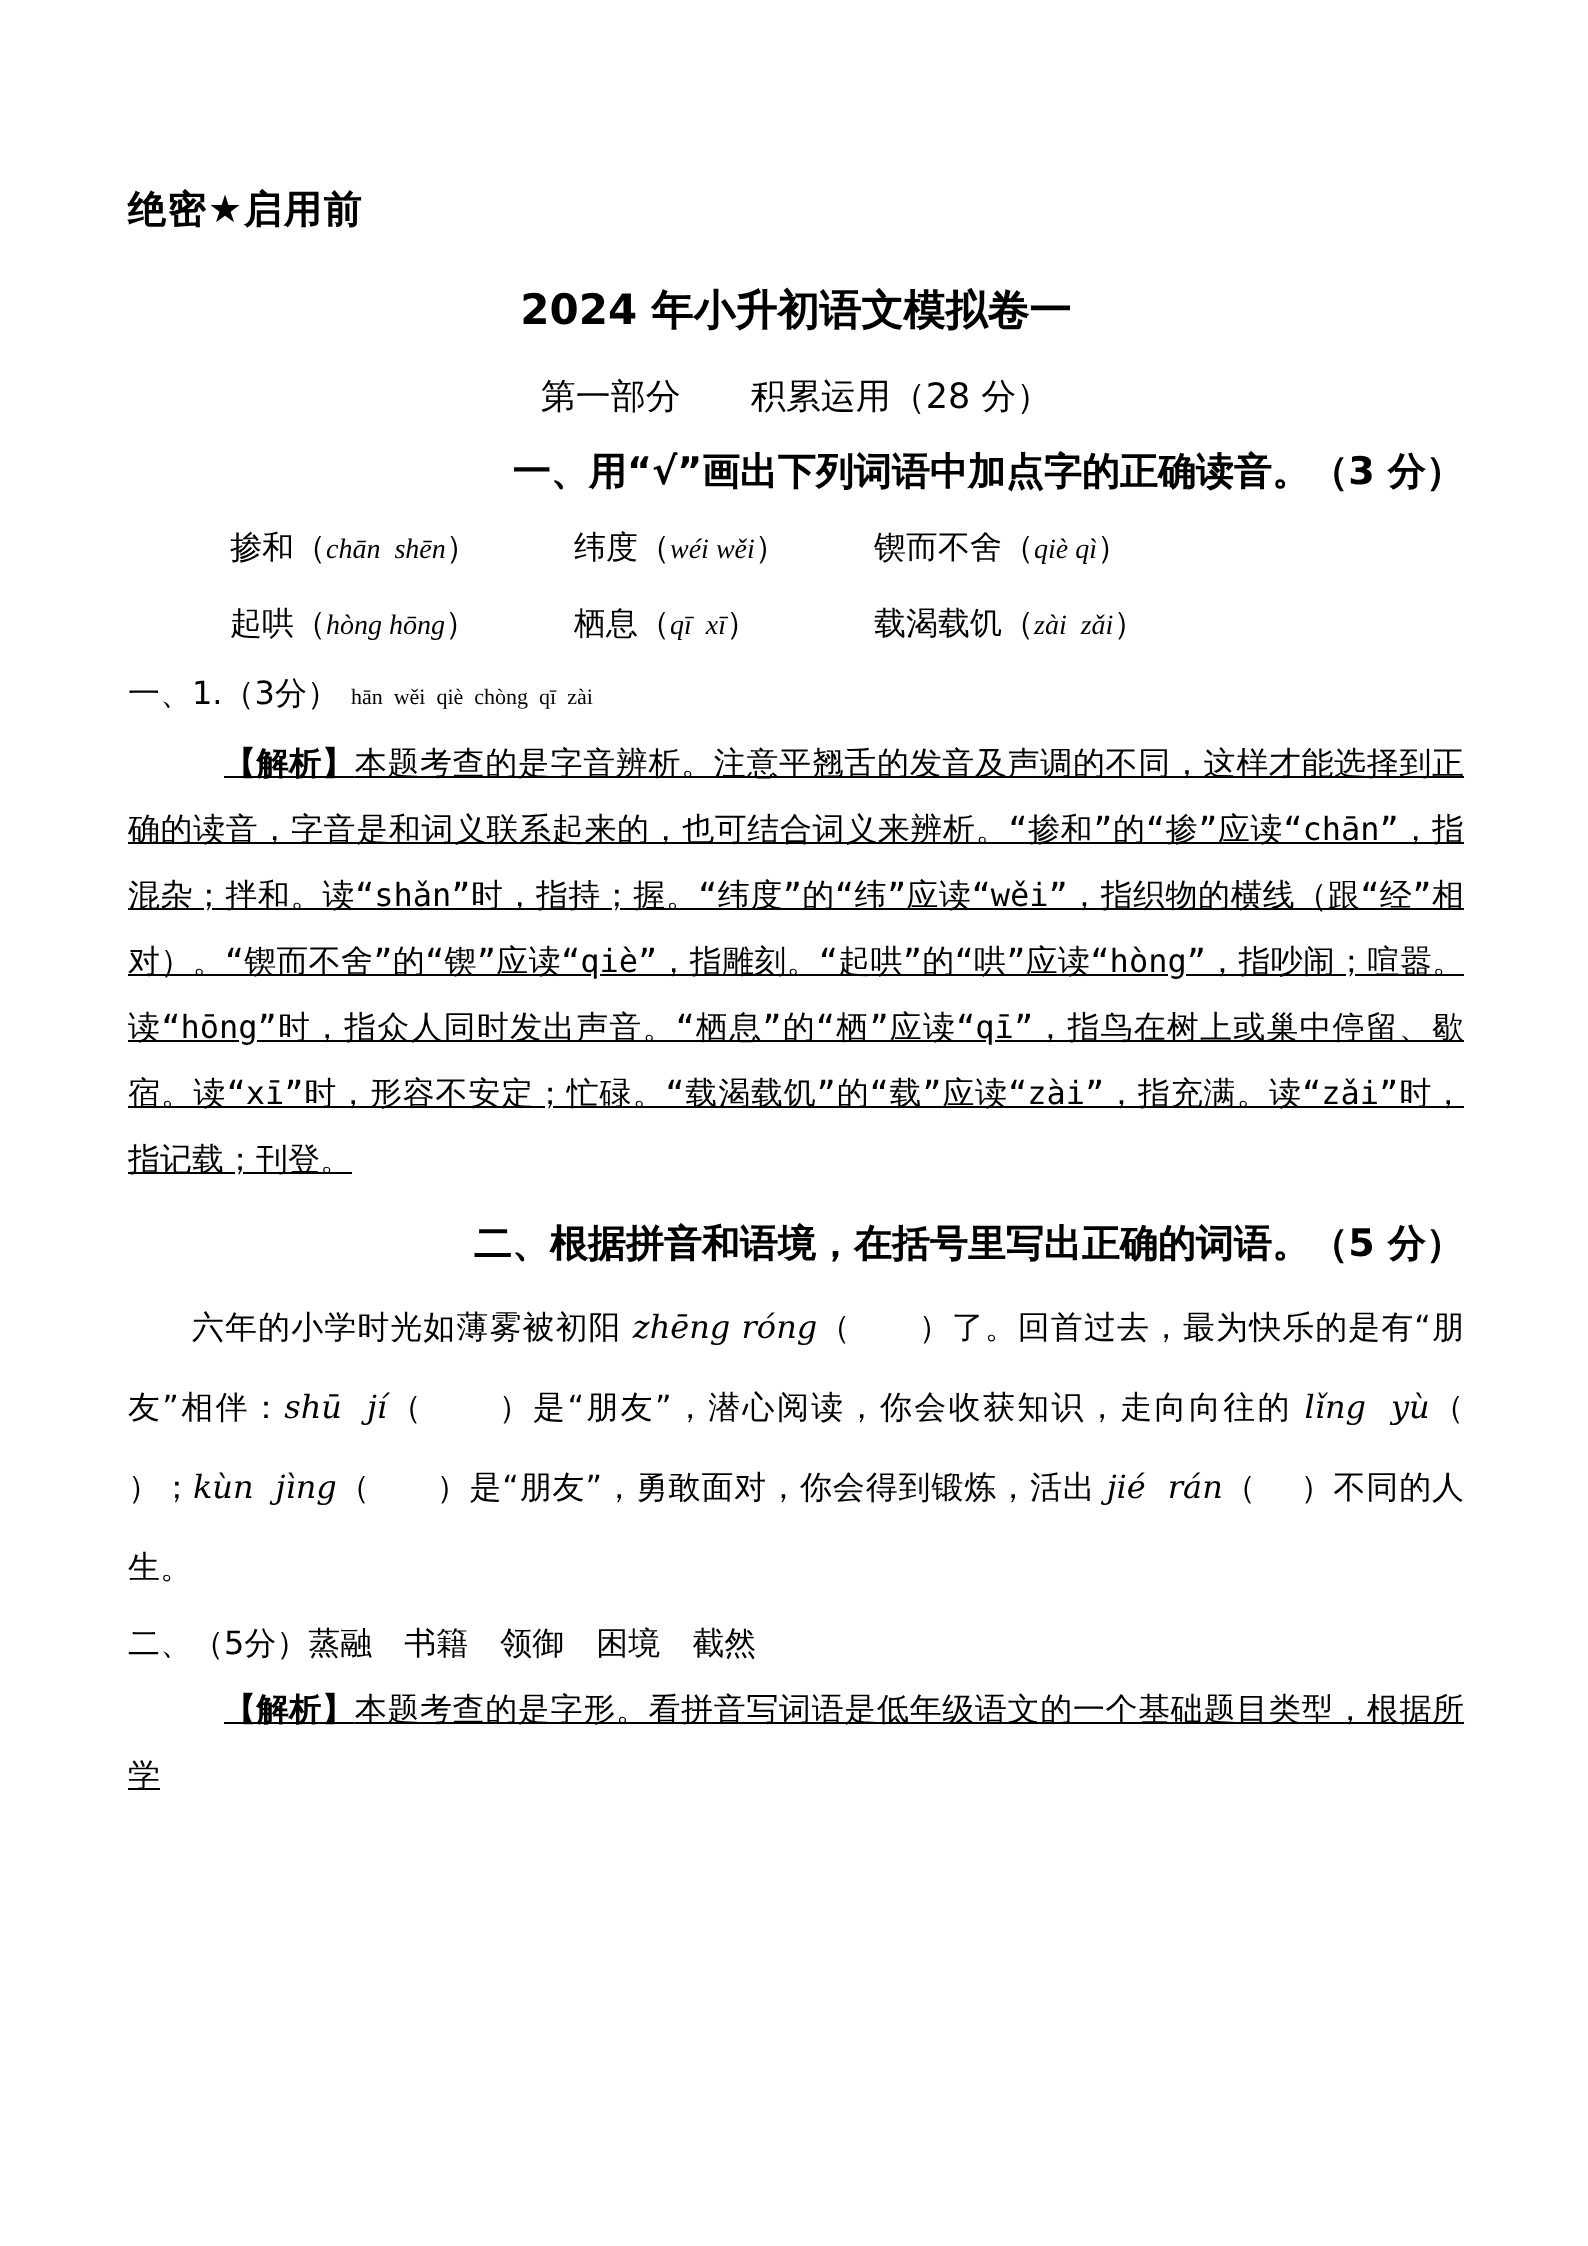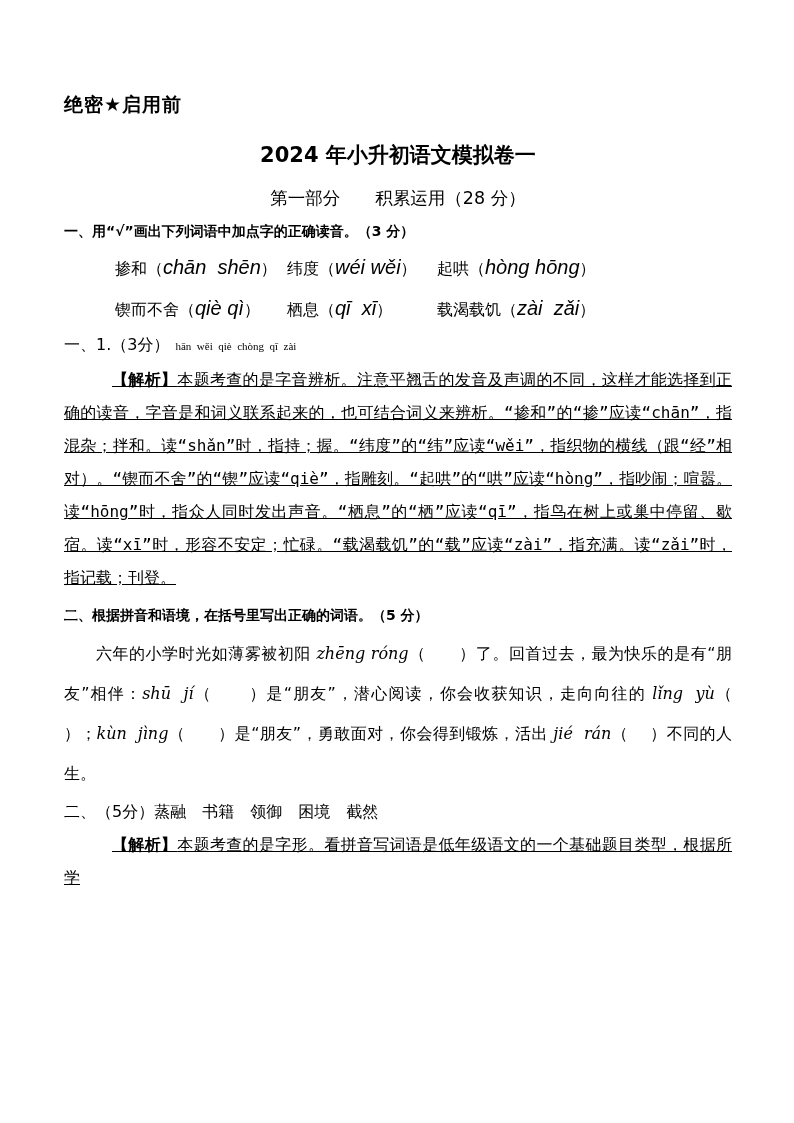--- a/index.html
+++ b/index.html
@@ -46,9 +46,10 @@
   }
 
   .q-prompt {
-    font-size: 14px;
+    font-size: 19px;
     font-weight: bold;
     margin-top: 13px;
+    text-align: right;
   }
 
   .word-grid {

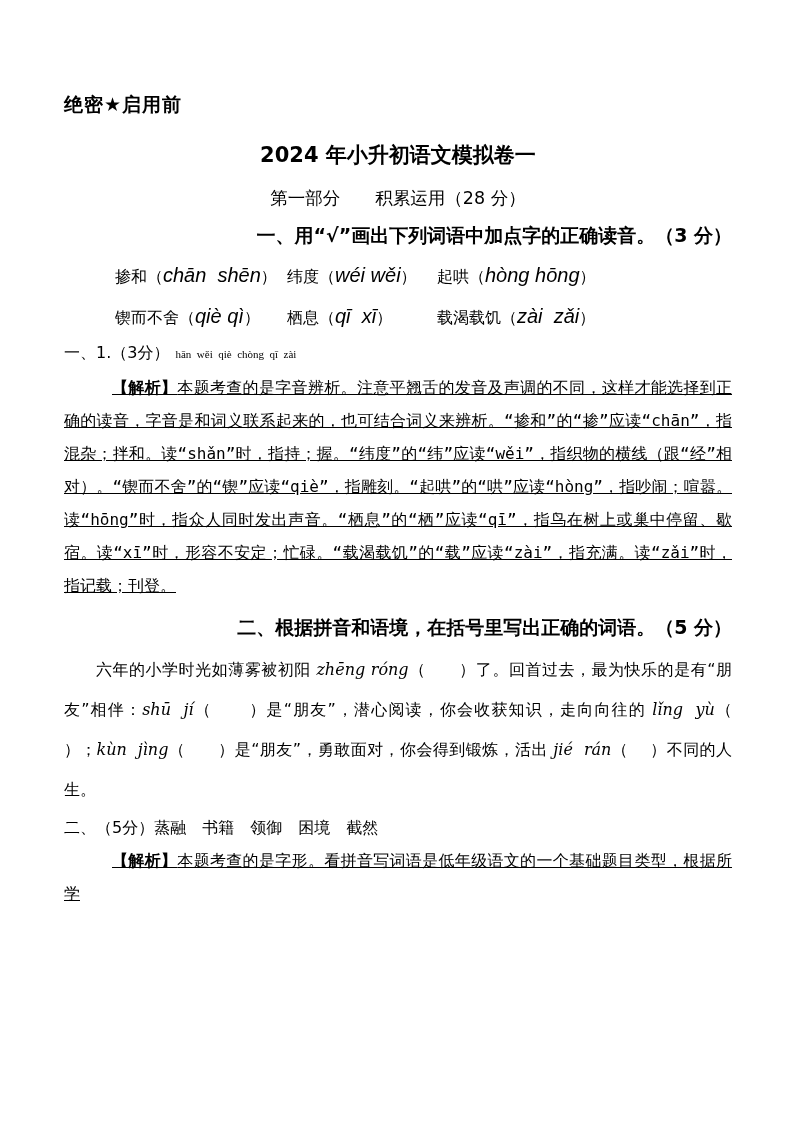--- a/index.html
+++ b/index.html
@@ -62,9 +62,9 @@
   }
   .word-cell { white-space: pre-wrap; }
   .py {
-    font-family: Liberation Sans, sans-serif;
+    font-family: Liberation Serif, serif;
     font-style: italic;
-    font-size: 20px;
+    font-size: 14px;
     white-space: pre-wrap;
   }
 

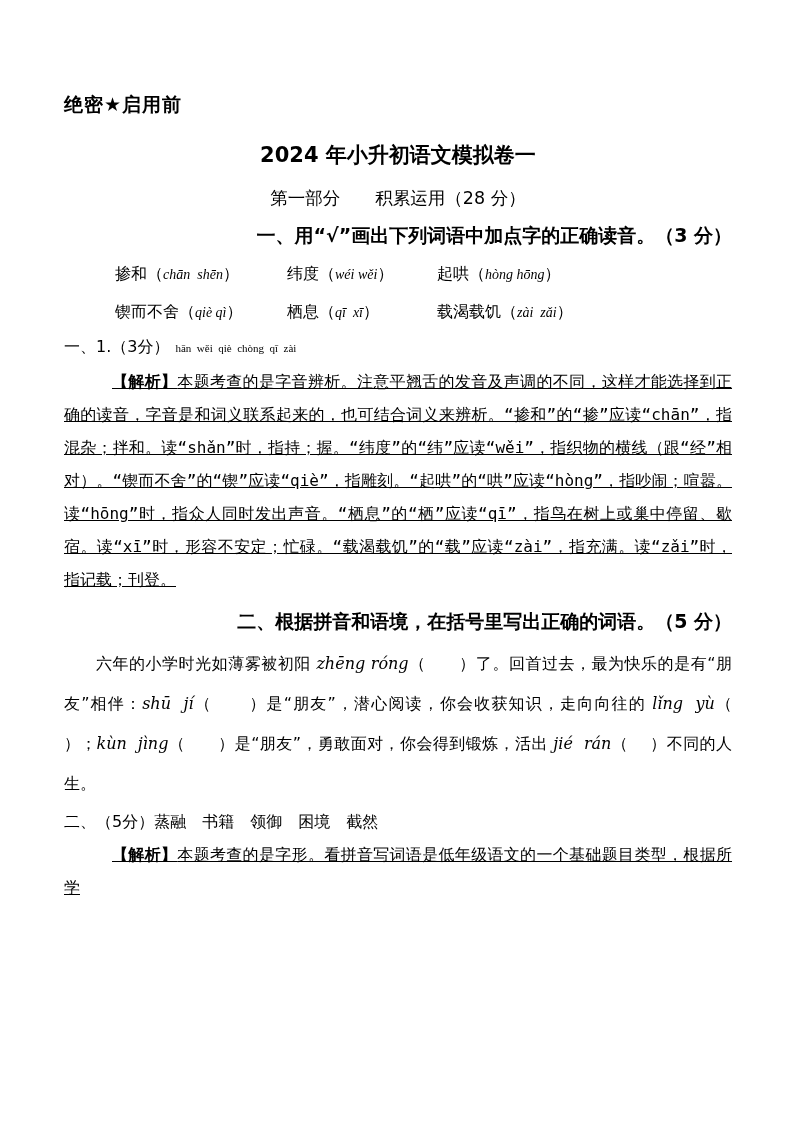--- a/index.html
+++ b/index.html
@@ -123,8 +123,8 @@
     <div class="word-grid">
       <div class="word-cell"><span class="seg-cn">掺和（</span><span class="py">chān  shēn</span><span class="seg-cn">）</span></div>
       <div class="word-cell"><span class="seg-cn">纬度（</span><span class="py">wéi wěi</span><span class="seg-cn">）</span></div>
+      <div class="word-cell"><span class="seg-cn">锲而不舍（</span><span class="py">qiè qì</span><span class="seg-cn">）</span></div>
       <div class="word-cell"><span class="seg-cn">起哄（</span><span class="py">hòng hōng</span><span class="seg-cn">）</span></div>
-      <div class="word-cell"><span class="seg-cn">锲而不舍（</span><span class="py">qiè qì</span><span class="seg-cn">）</span></div>
       <div class="word-cell"><span class="seg-cn">栖息（</span><span class="py">qī  xī</span><span class="seg-cn">）</span></div>
       <div class="word-cell"><span class="seg-cn">载渴载饥（</span><span class="py">zài  zǎi</span><span class="seg-cn">）</span></div>
     </div>

